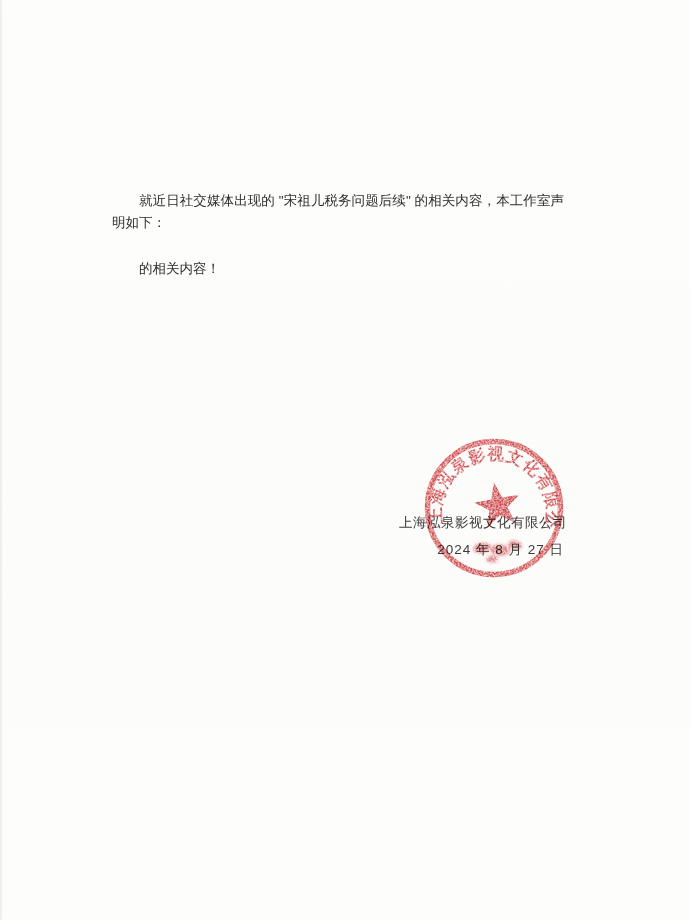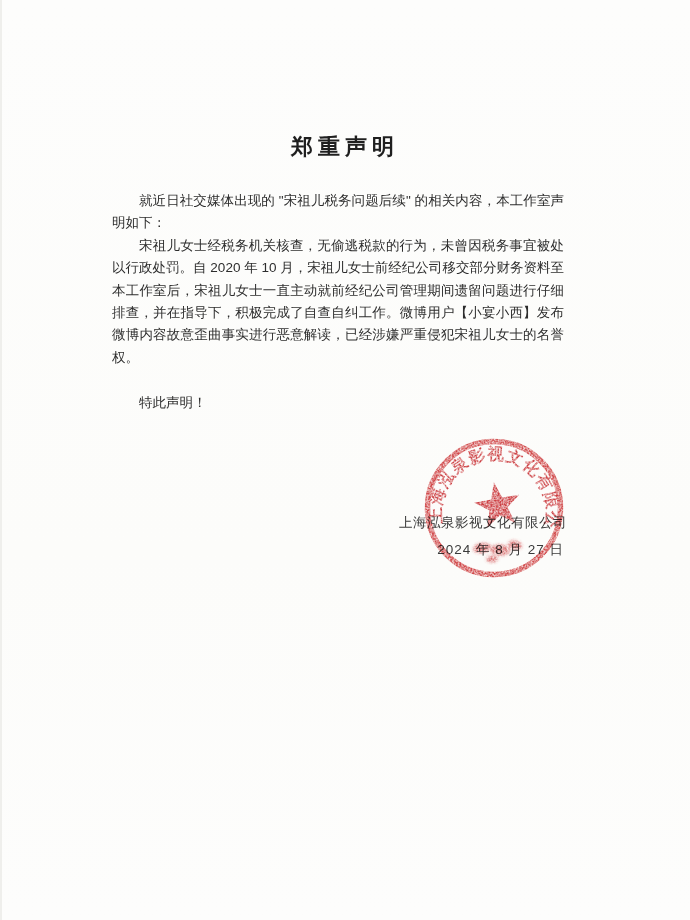--- a/index.html
+++ b/index.html
@@ -59,7 +59,6 @@
 
   <div class="scan-edge"></div>
 
-  <div class="doc-title">郑重声明</div>
 
   <div class="doc-body">
     <p>就近日社交媒体出现的 "宋祖儿税务问题后续" 的相关内容，本工作室声明如下：</p>

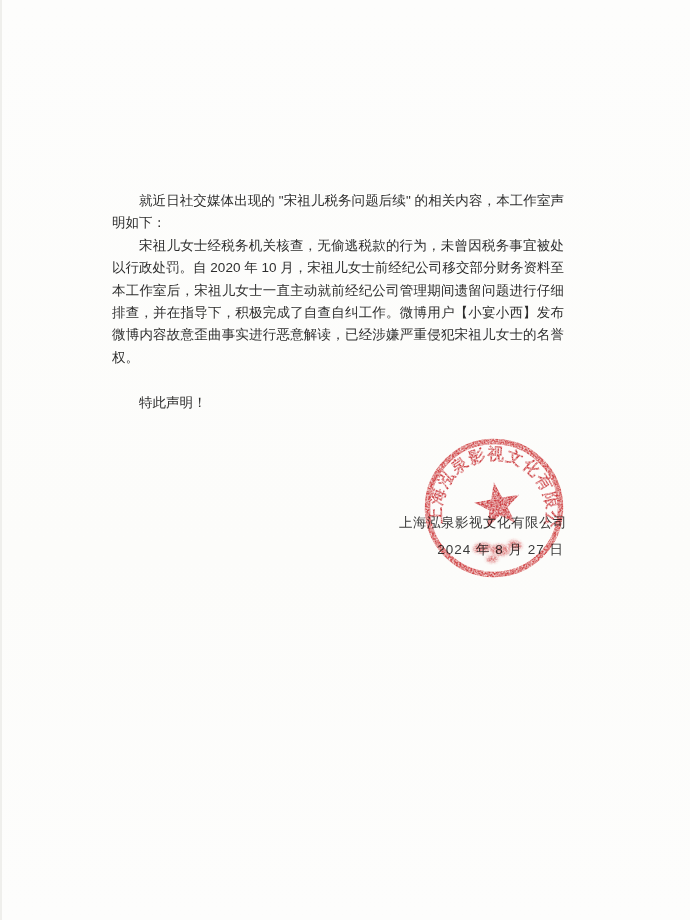--- a/index.html
+++ b/index.html
@@ -62,7 +62,6 @@
 
   <div class="doc-body">
     <p>就近日社交媒体出现的 "宋祖儿税务问题后续" 的相关内容，本工作室声明如下：</p>
-    <p>宋祖儿女士经税务机关核查，无偷逃税款的行为，未曾因税务事宜被处以行政处罚。自 2020 年 10 月，宋祖儿女士前经纪公司移交部分财务资料至本工作室后，宋祖儿女士一直主动就前经纪公司管理期间遗留问题进行仔细排查，并在指导下，积极完成了自查自纠工作。微博用户【小宴小西】发布微博内容故意歪曲事实进行恶意解读，已经涉嫌严重侵犯宋祖儿女士的名誉权。</p>
     <p class="closing">特此声明！</p>
   </div>
 

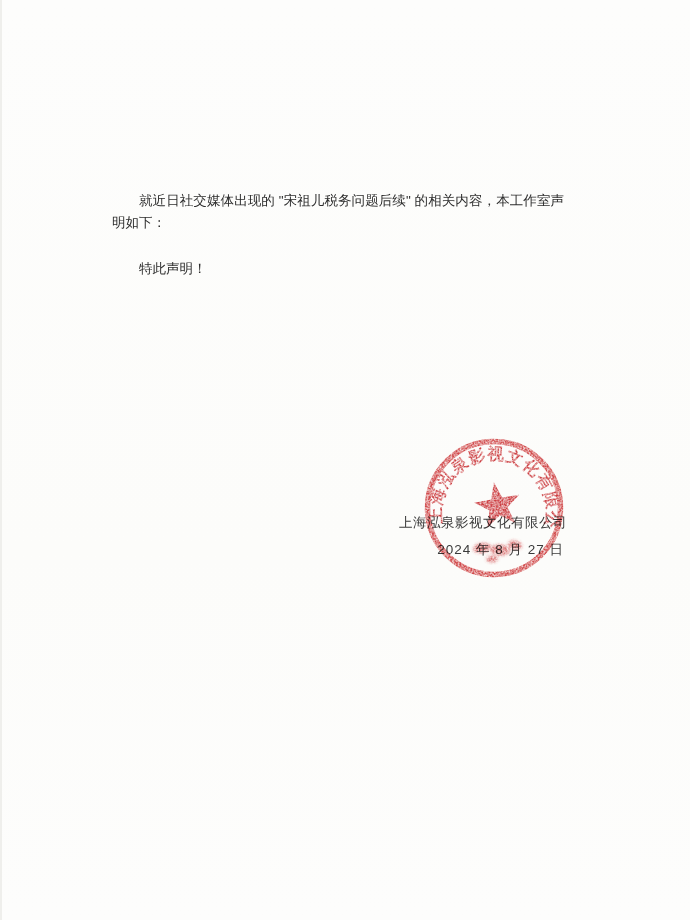--- a/index.html
+++ b/index.html
@@ -62,7 +62,7 @@
 
   <div class="doc-body">
     <p>就近日社交媒体出现的 "宋祖儿税务问题后续" 的相关内容，本工作室声明如下：</p>
-    <p class="closing">特此声明！</p>
+    <p class="closing">的相关内容！</p>
   </div>
 
   <div class="signature">

